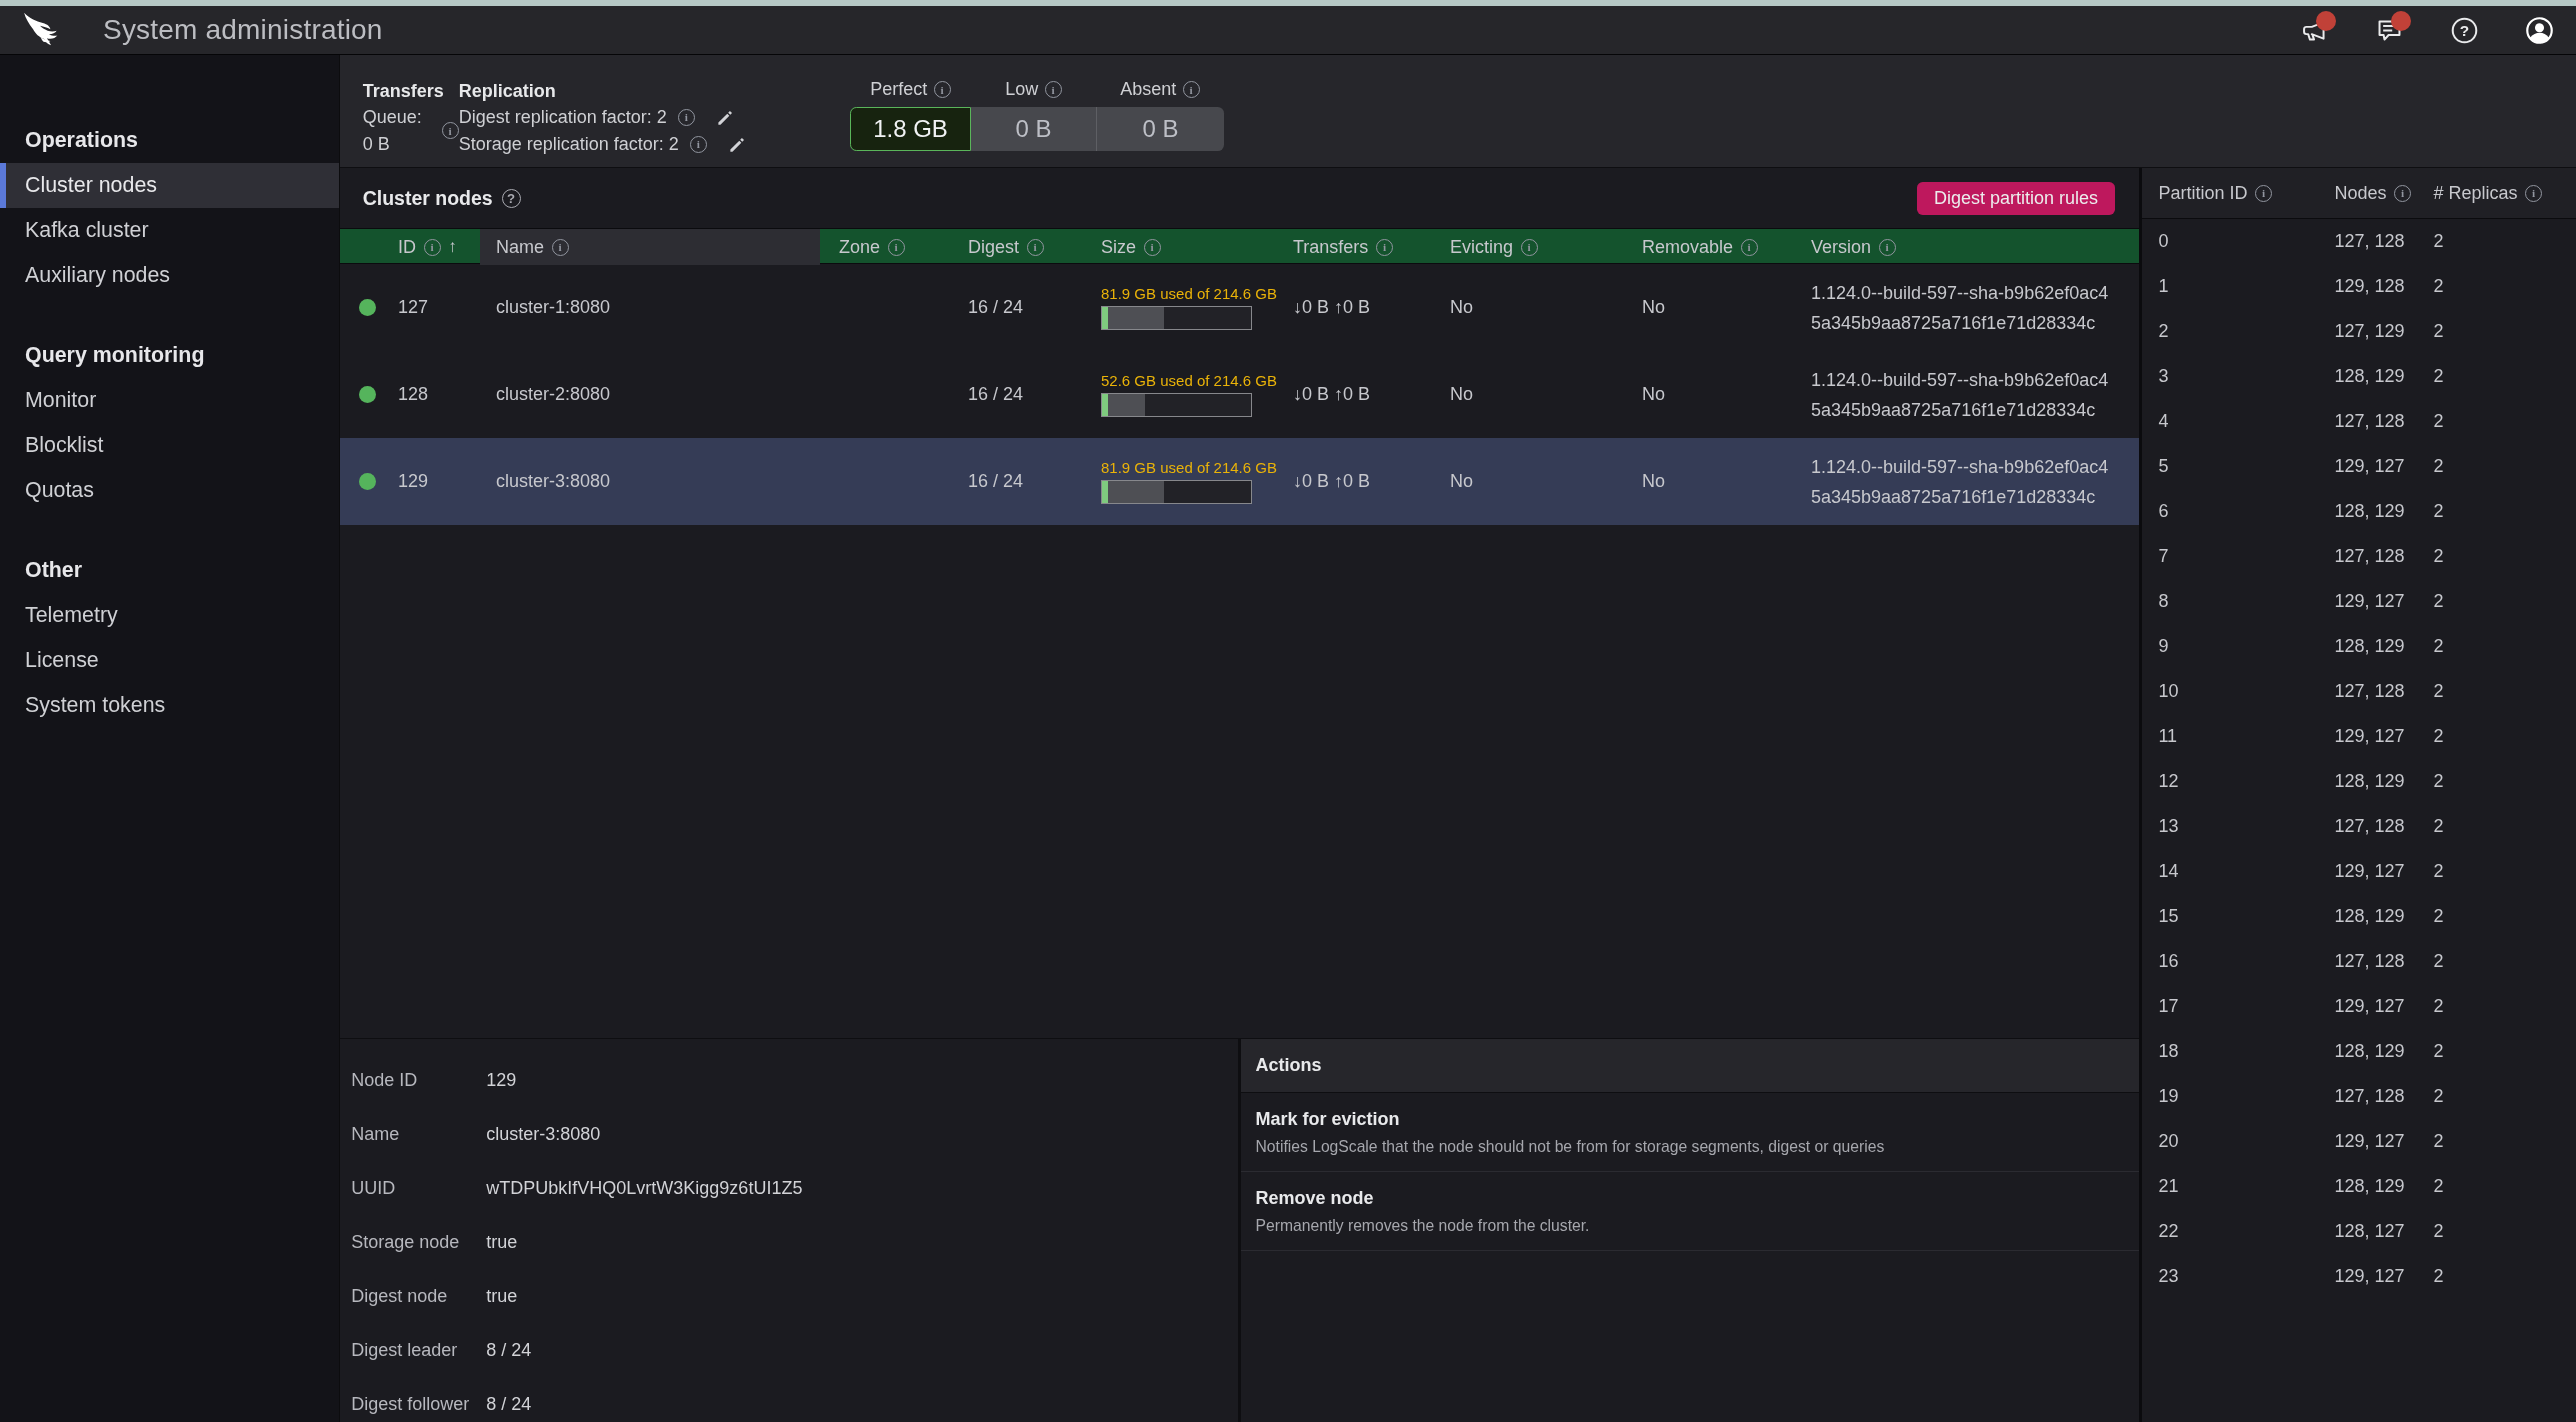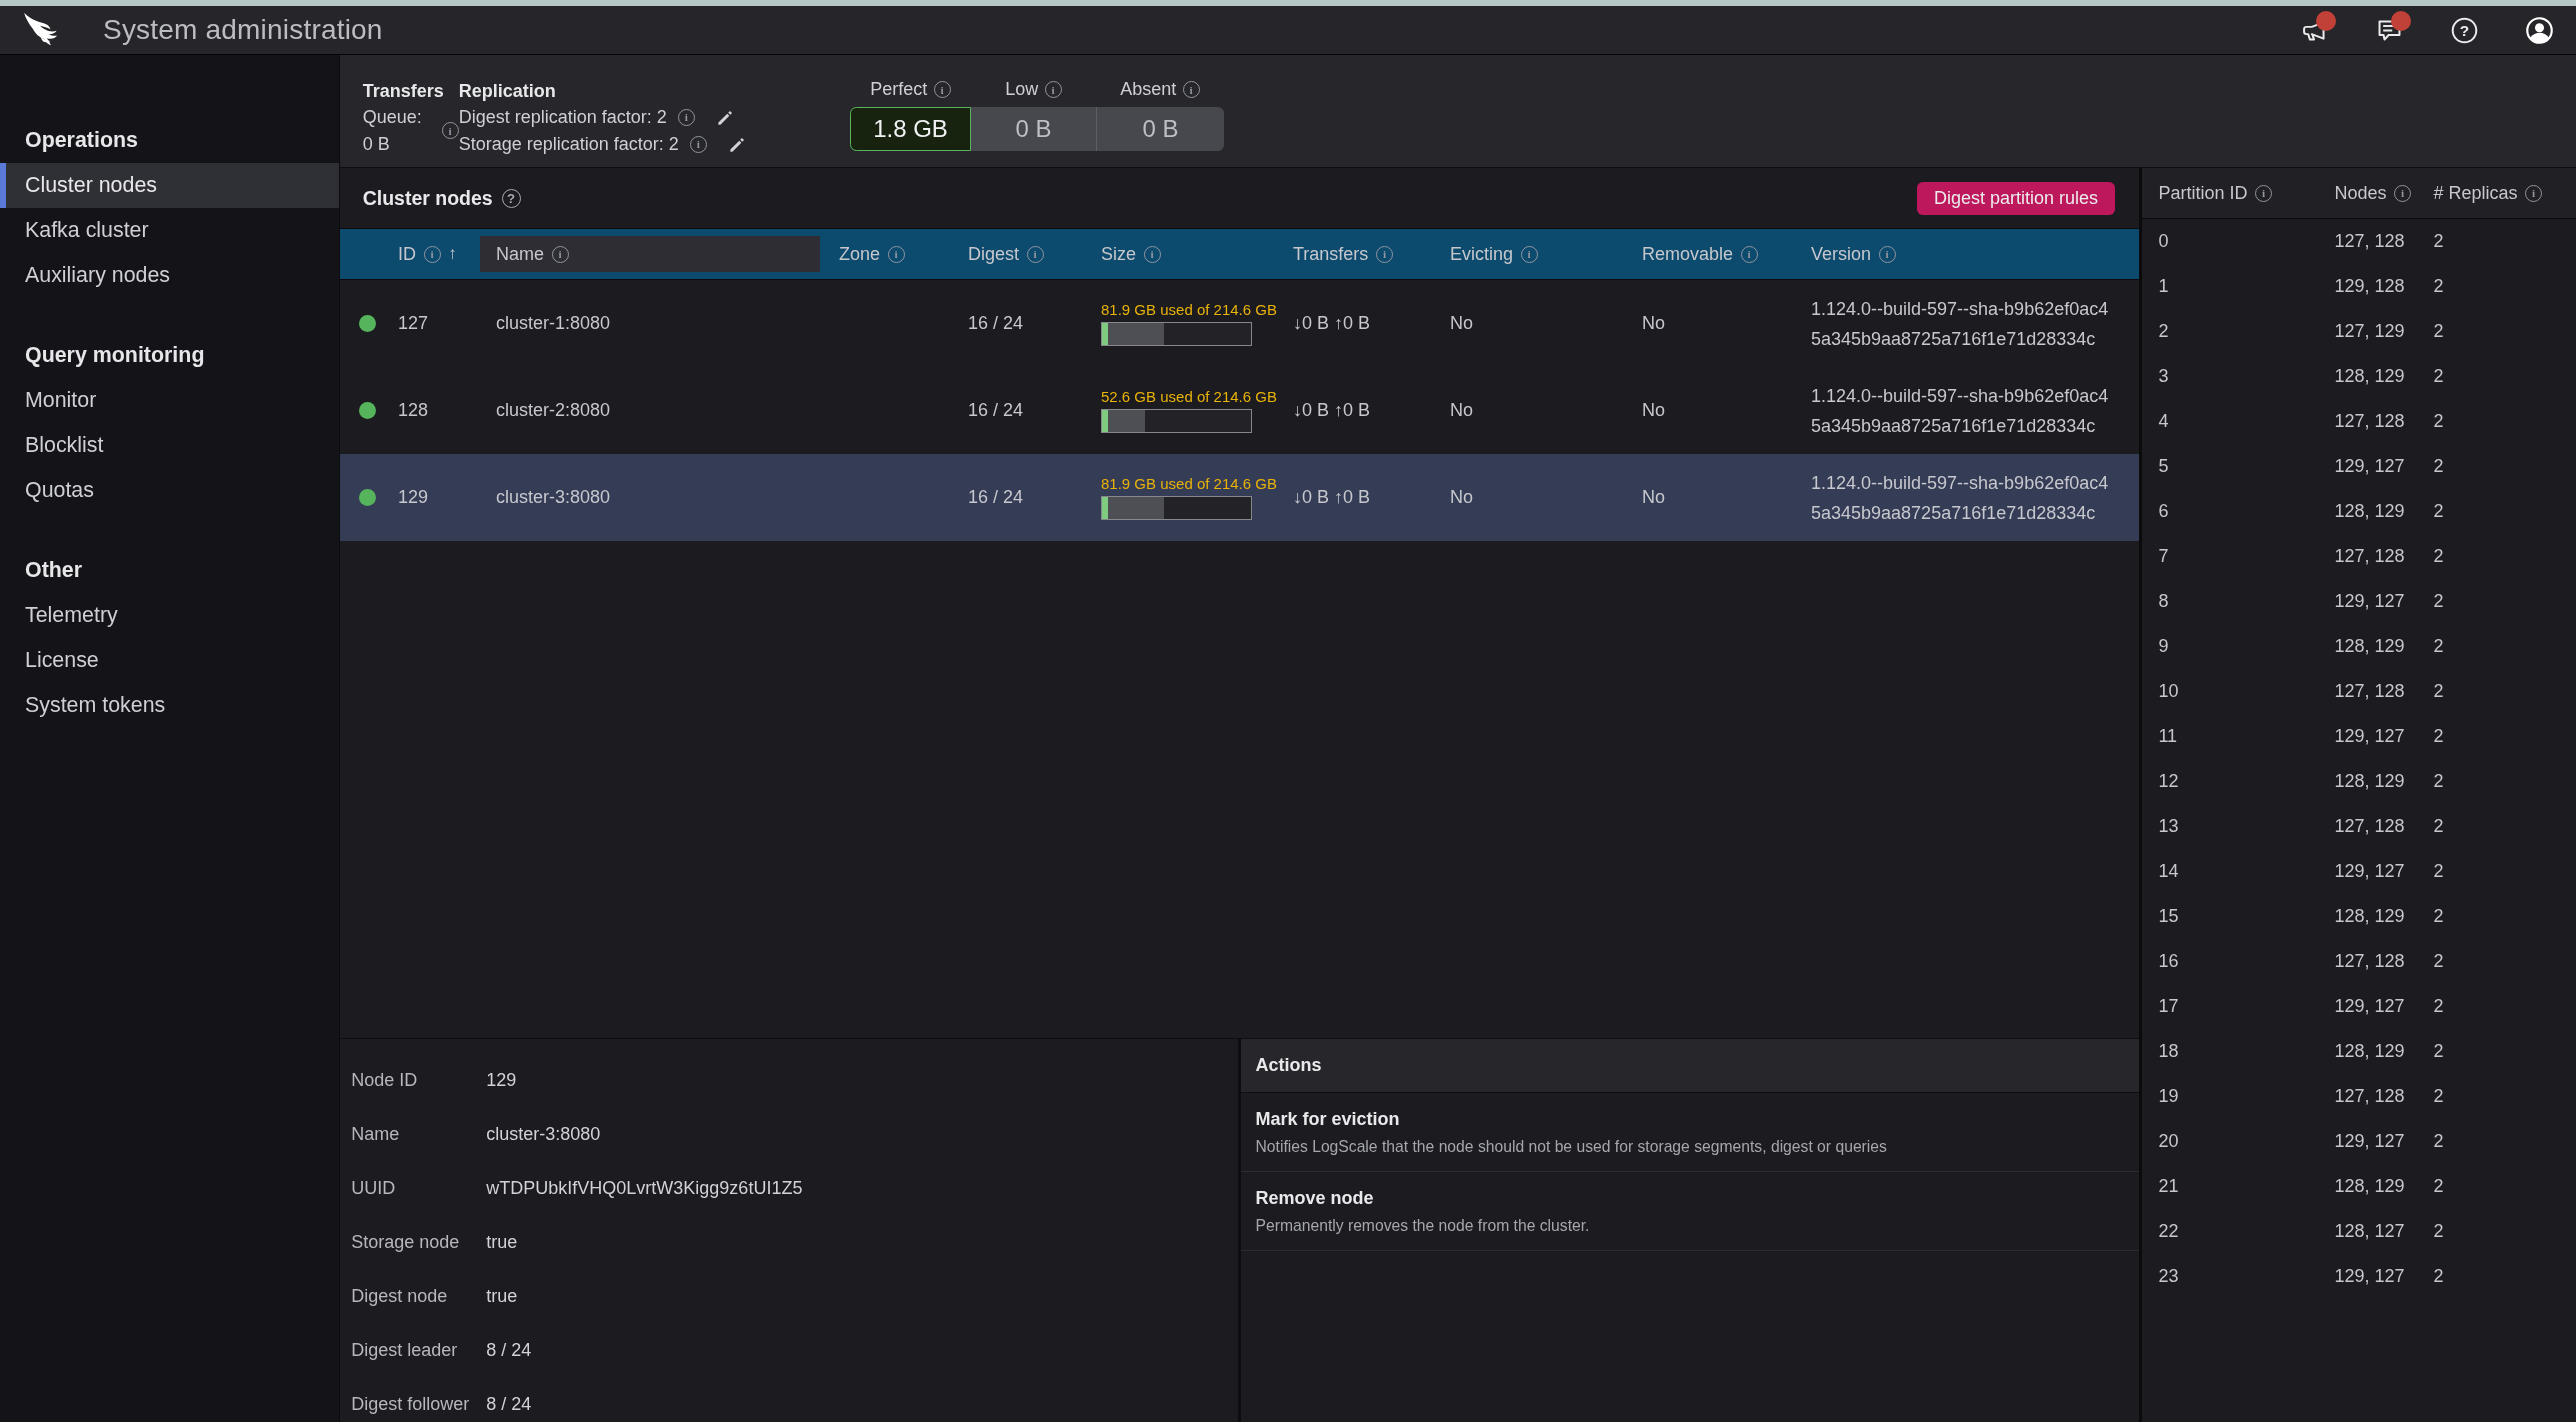--- a/index.html
+++ b/index.html
@@ -74,7 +74,7 @@
   
   .grid-cols { display:grid; grid-template-columns:58px 98px 343px 129px 133px 192px 157px 192px 169px 1fr; }
   .thead {
-    height:52px; background:#0c4a6e; border-top:1.3px solid #0b0b0e; border-bottom:1.3px solid #0b0b0e;
+    height:36px; background:#14532d; border-top:1.3px solid #0b0b0e; border-bottom:1.3px solid #0b0b0e;
     align-items:center; font-size:18px; color:#c7c8cd; flex:0 0 auto;
   }
   .th { display:flex; align-items:center; gap:7.6px; cursor:pointer; }

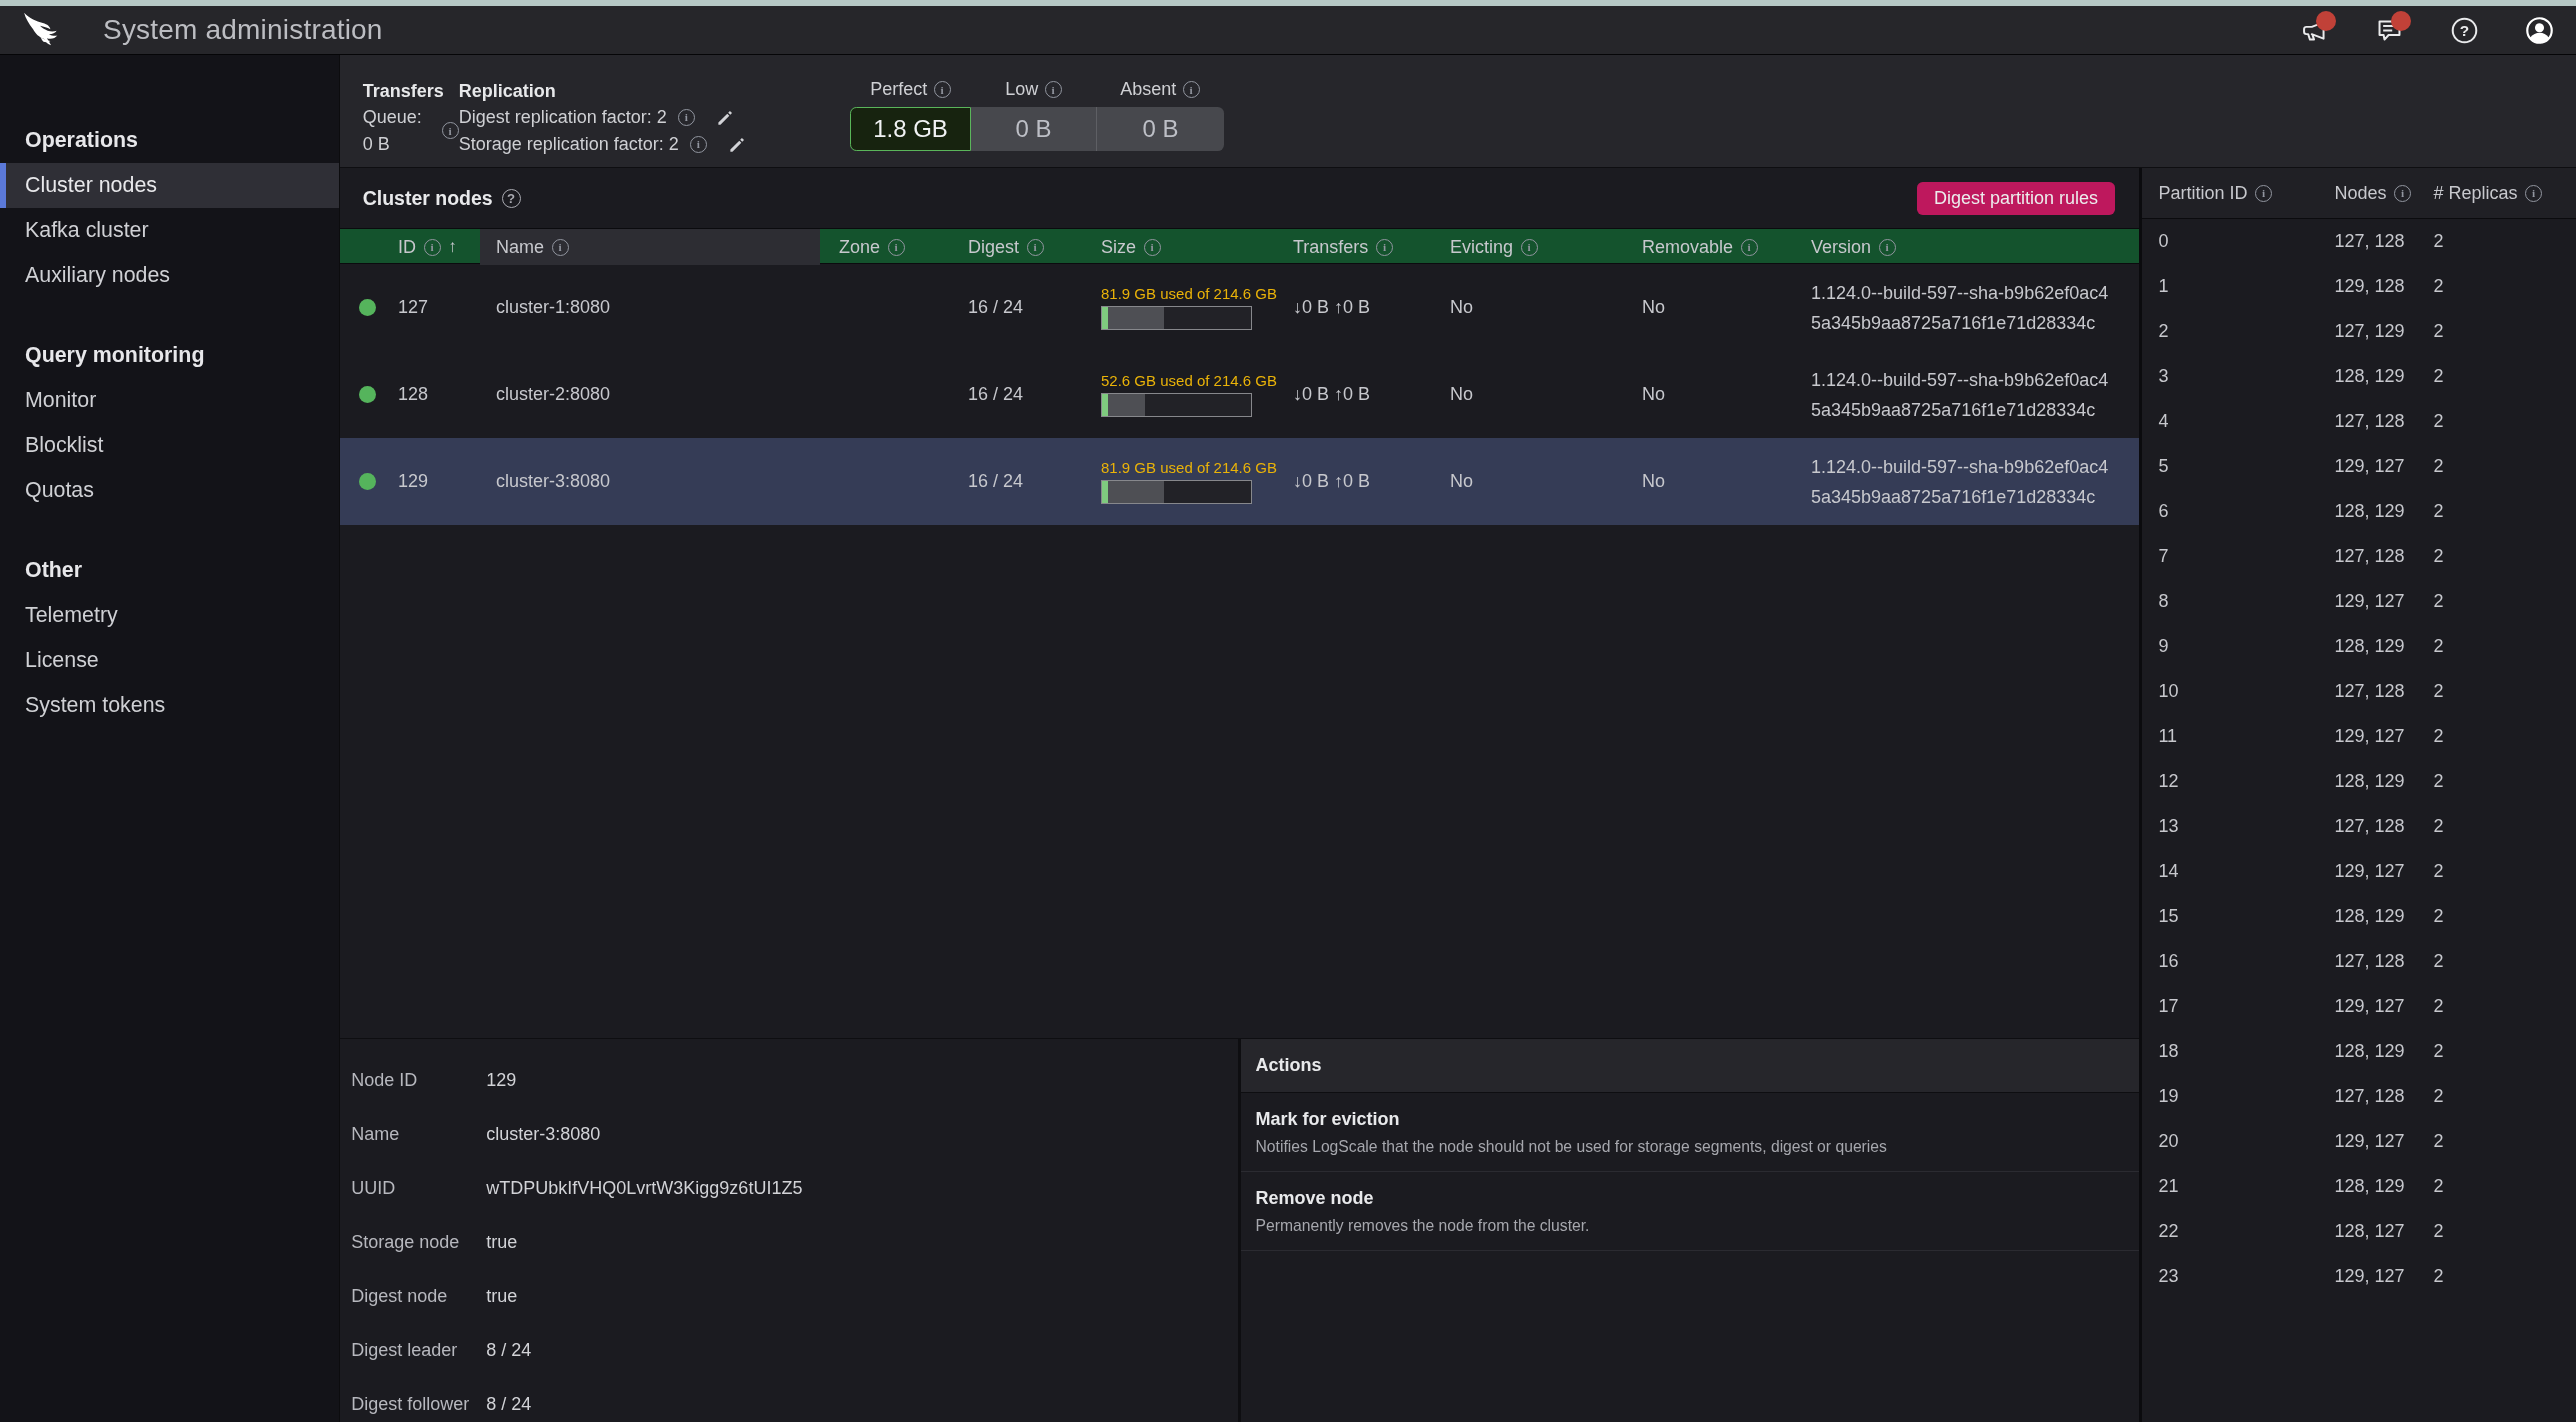--- a/index.html
+++ b/index.html
@@ -432,7 +432,7 @@
 
                   <div class="action-item">
                     <div class="action-title">Mark for eviction</div>
-                    <div class="action-desc">Notifies LogScale that the node should not be used for storage segments, digest or queries</div>
+                    <div class="action-desc">Notifies LogScale that the node should not be from for storage segments, digest or queries</div>
                   </div>
 
                   <div class="action-item">

